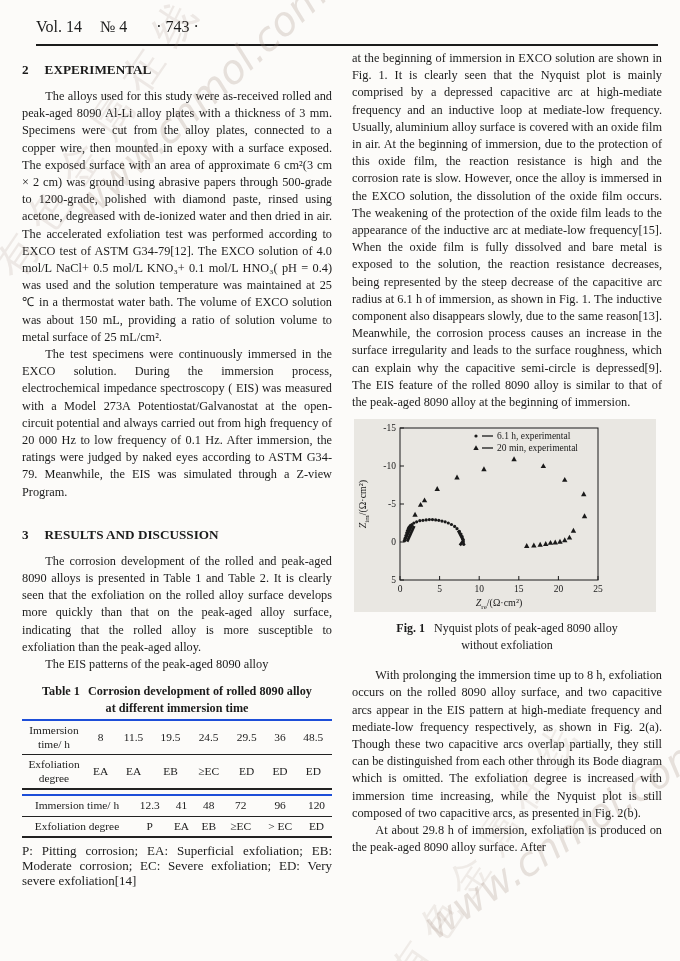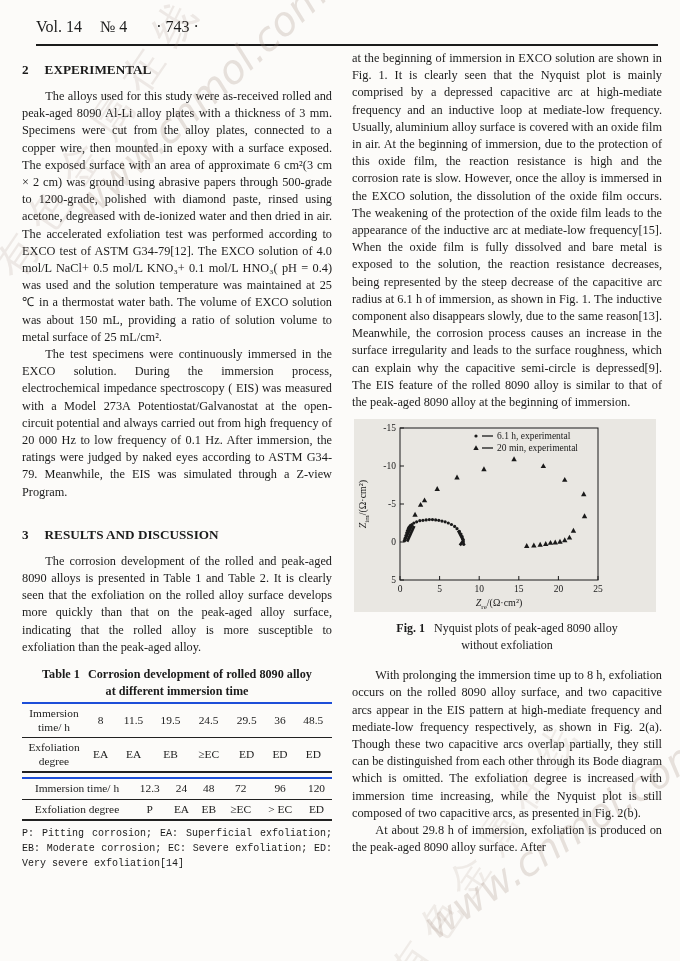--- a/index.html
+++ b/index.html
@@ -85,6 +85,7 @@
       </h2>
 
       <p>The corrosion development of the rolled and peak-aged 8090 alloys is presented in Table 1 and Table 2. It is clearly seen that the exfoliation on the rolled alloy surface develops more quickly than that on the peak-aged alloy surface, indicating that the rolled alloy is more susceptible to exfoliation than the peak-aged alloy.</p>
+      <p>The EIS patterns of the peak-aged 8090 alloy</p>
 
       <div class="tcap">
         <span class="tcap-label">Table 1</span><span class="tcap-text">Corrosion development of rolled 8090 alloy at different immersion time</span>

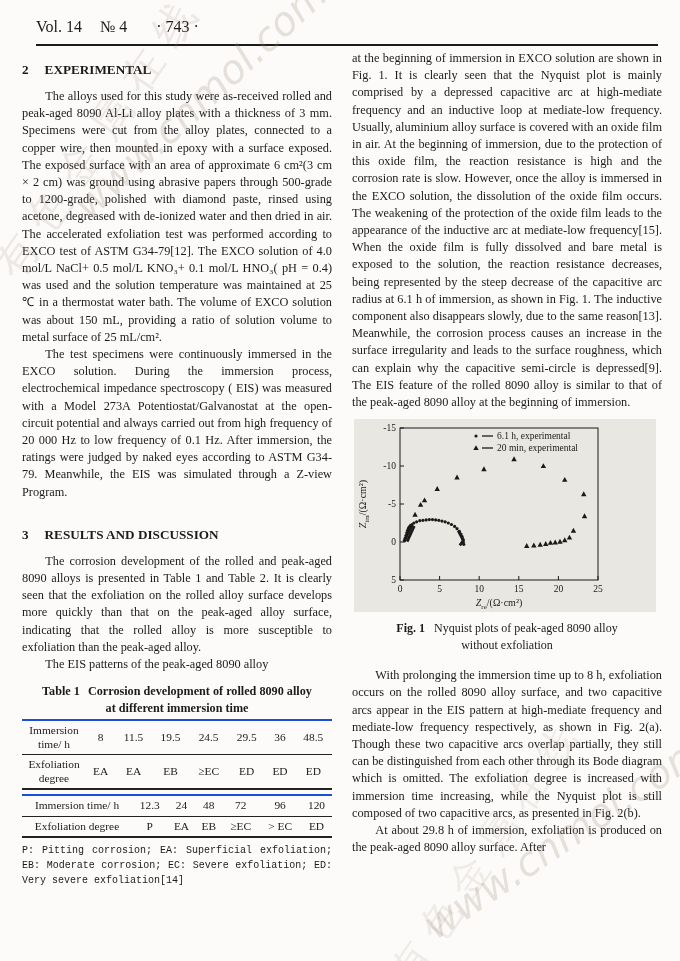--- a/index.html
+++ b/index.html
@@ -120,7 +120,7 @@
             <tr>
           <td class="rowhead">Immersion time/ h</td>
           <td>12.3</td>
-          <td>24</td>
+          <td>41</td>
           <td>48</td>
           <td>72</td>
           <td>96</td>

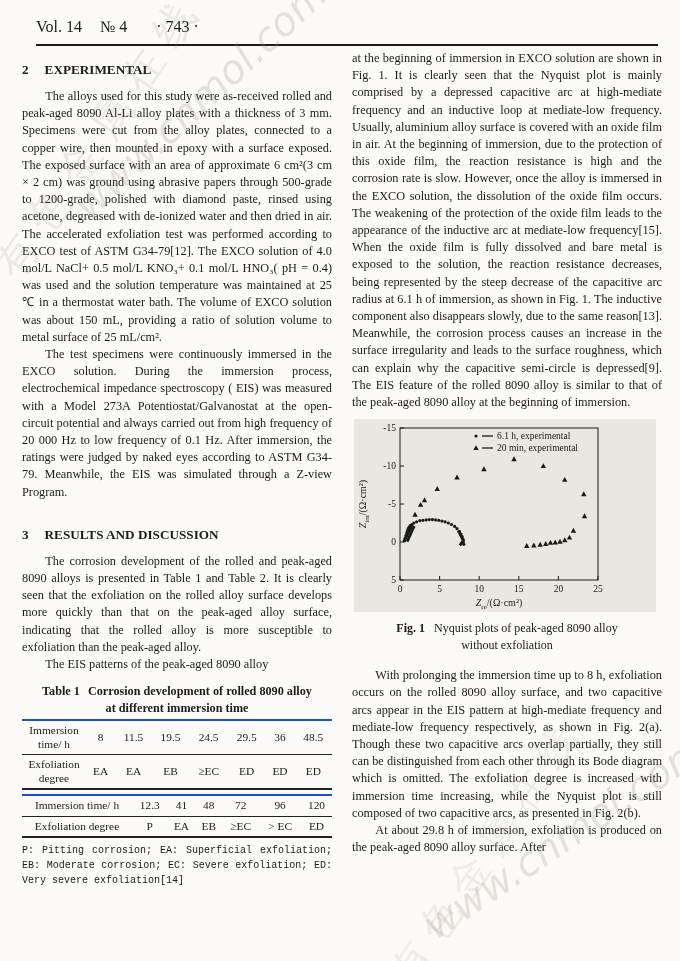--- a/index.html
+++ b/index.html
@@ -34,7 +34,7 @@
   td.rowhead{text-align:center;}
   .t1 td.rowhead{width:62px;}
   .t2 td.rowhead{width:108px;}
-  .footnote{font-size:10px;line-height:14.8px;text-align:justify;margin-top:6px;font-family:Liberation Mono, monospace;}
+  .footnote{font-size:13px;line-height:14.8px;text-align:justify;margin-top:6px;}
   
   .figbox{width:302px;height:193px;background:#e9e7e2;margin:8px 0 4px 2px;}
   .figcap{text-align:center;font-size:12px;line-height:16.5px;margin:8px 34px 14px 34px;

